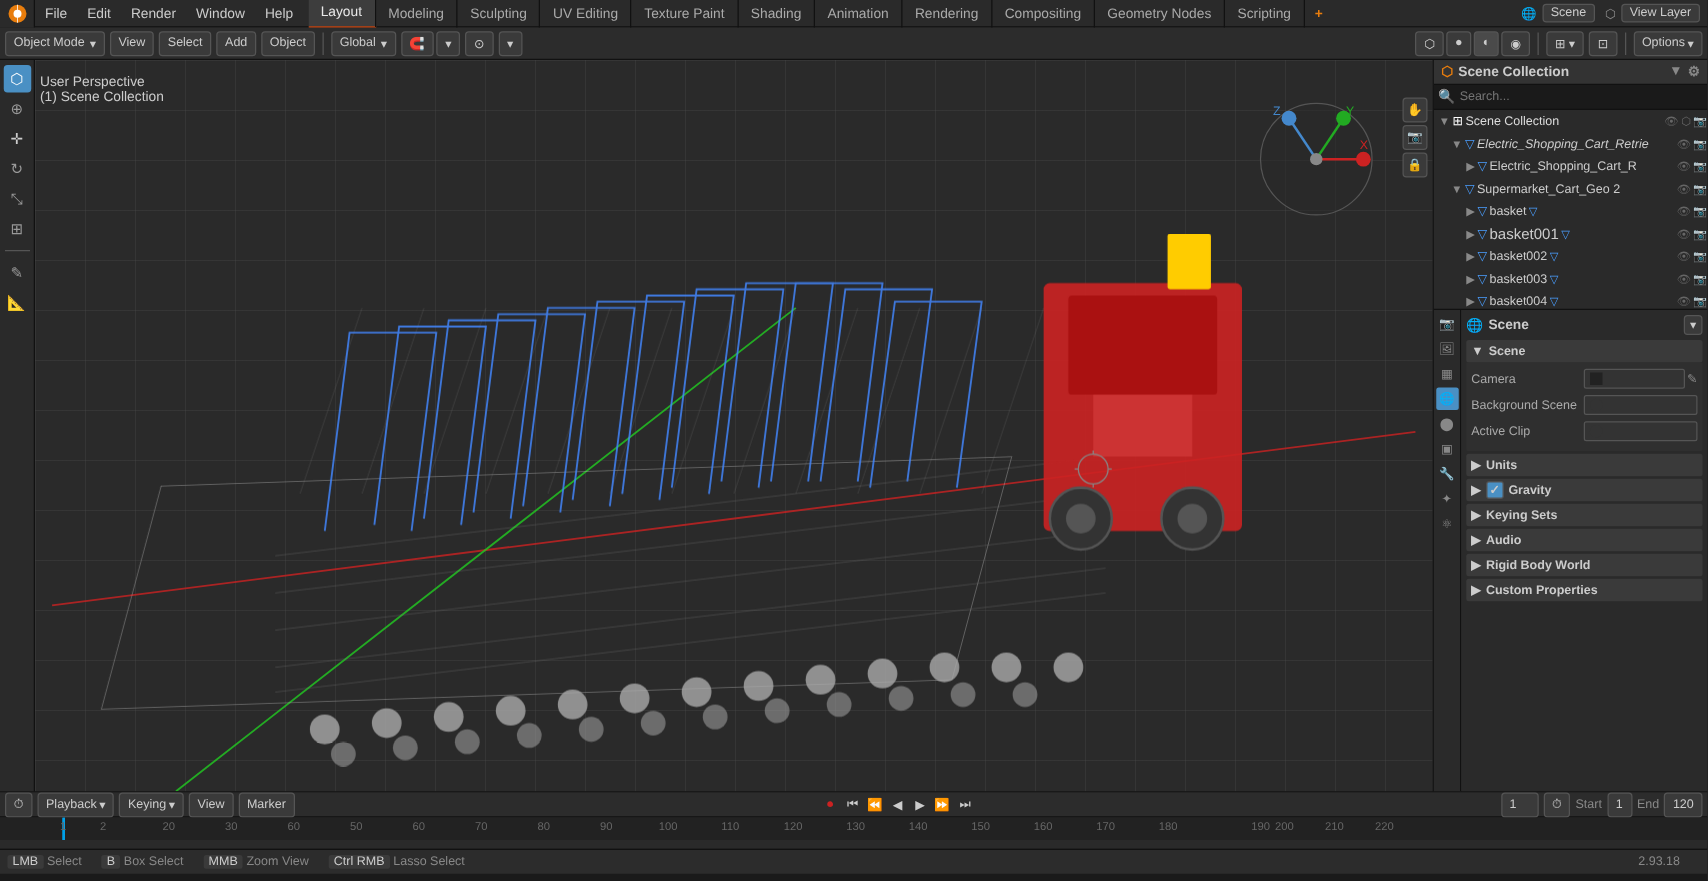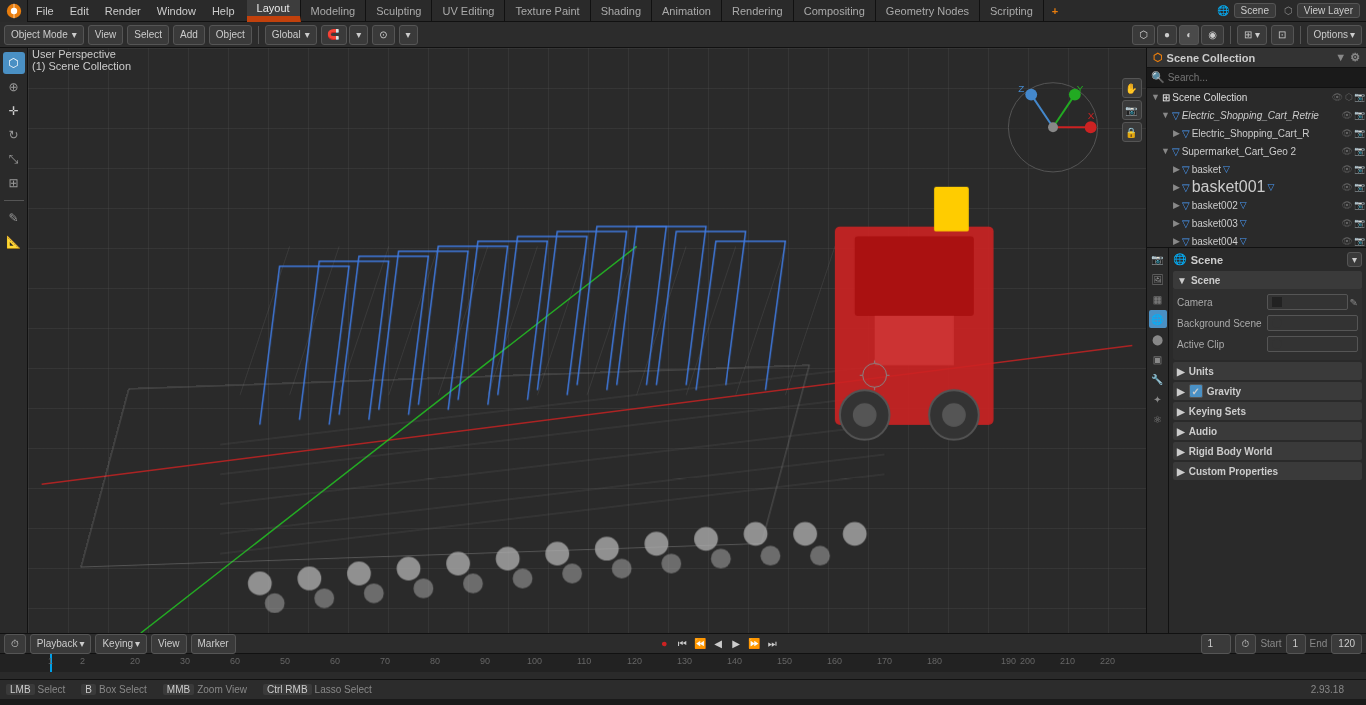--- a/index.html
+++ b/index.html
@@ -50,7 +50,7 @@
     .workspace-tab.active {
       background: #3d3d3d;
       color: #e8e8e8;
-      border-bottom: 6px solid #c2410c;
+      border-bottom: 1px solid #c2410c;
     }
     .top-right {
       display: flex;

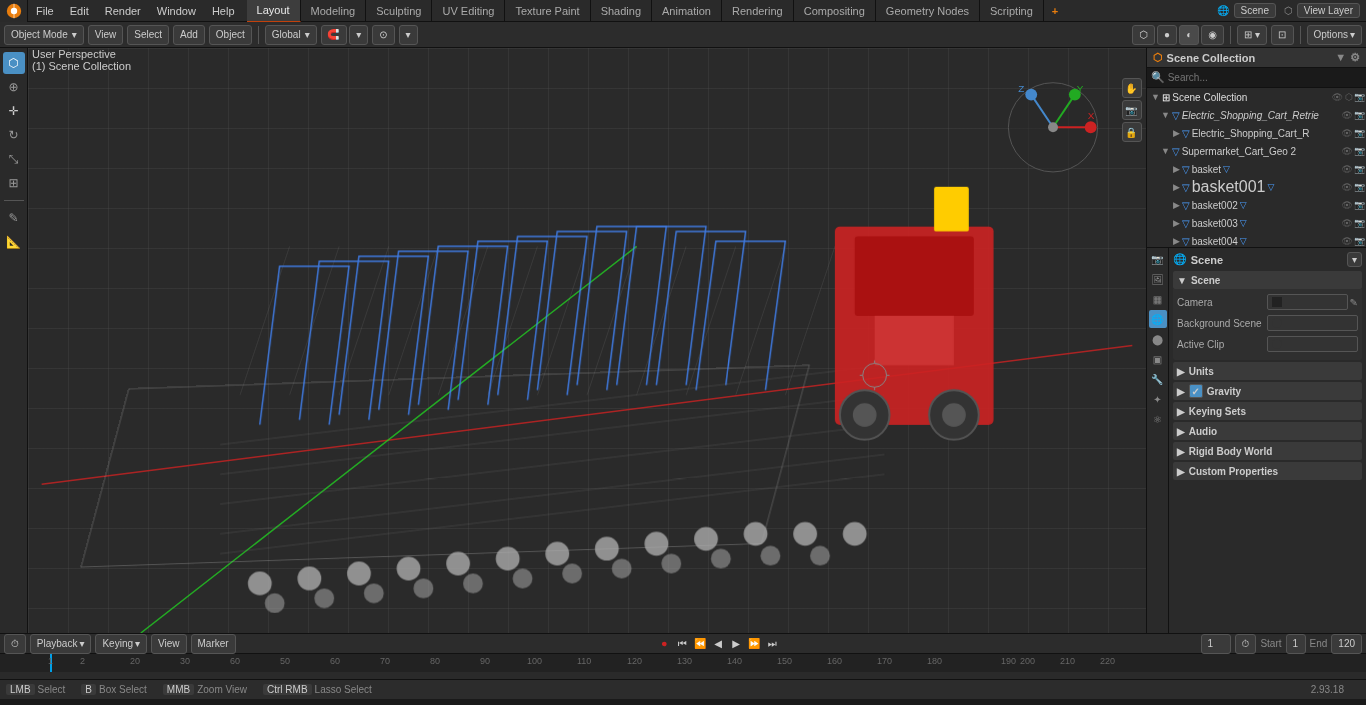--- a/index.html
+++ b/index.html
@@ -132,7 +132,7 @@
     }
     .viewport-overlay-tl {
       position: absolute;
-      top: 0;
+      top: 12px;
       left: 4px;
       color: #ccc;
       font-size: 11px;

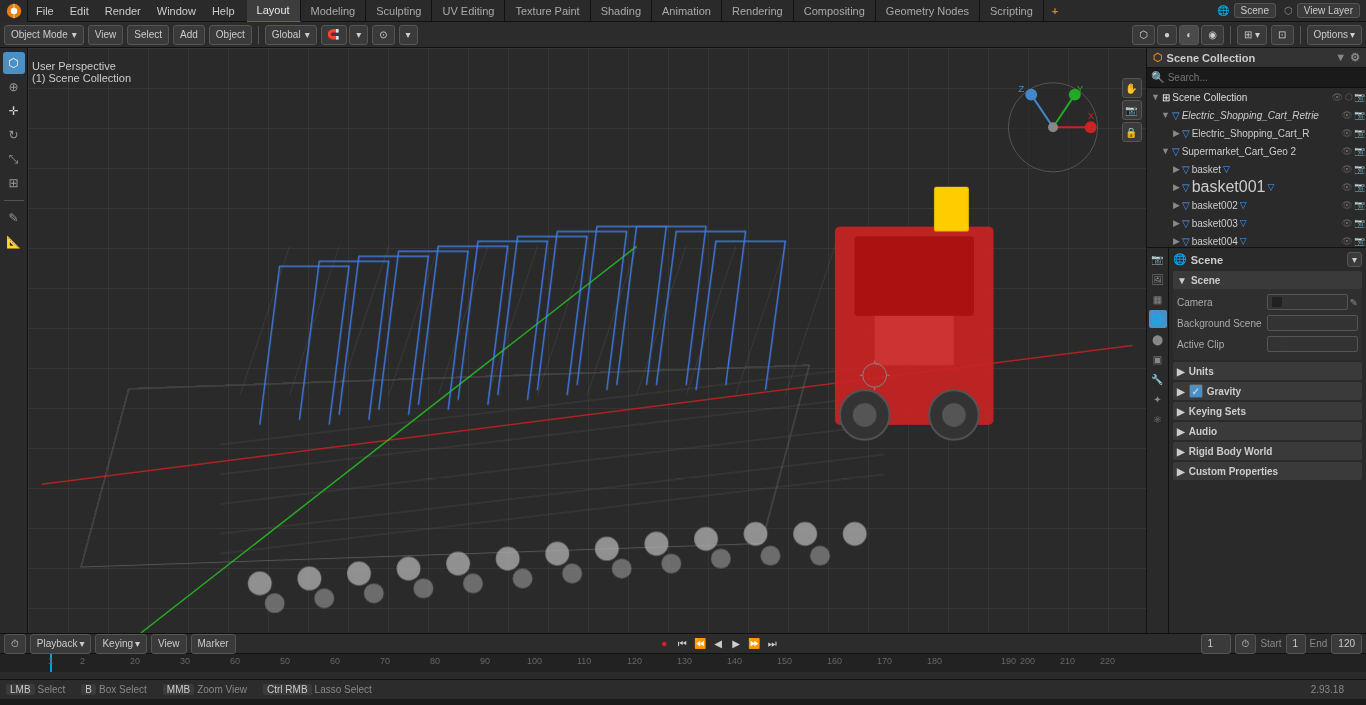--- a/index.html
+++ b/index.html
@@ -706,7 +706,7 @@
       <div class="outliner-item" style="padding-left:26px;">
         <span class="outliner-toggle">▶</span>
         <span class="mesh-icon">▽</span>
-        <span style="margin-left:2px;font-size:16px;color:#ccc;">basket001</span>
+        <span style="margin-left:2px;font-size:12px;color:#ccc;">basket001</span>
         <span style="color:#4a9eff;font-size:9px;margin-left:2px;">▽</span>
         <div class="item-icons">
           <span>👁</span>

